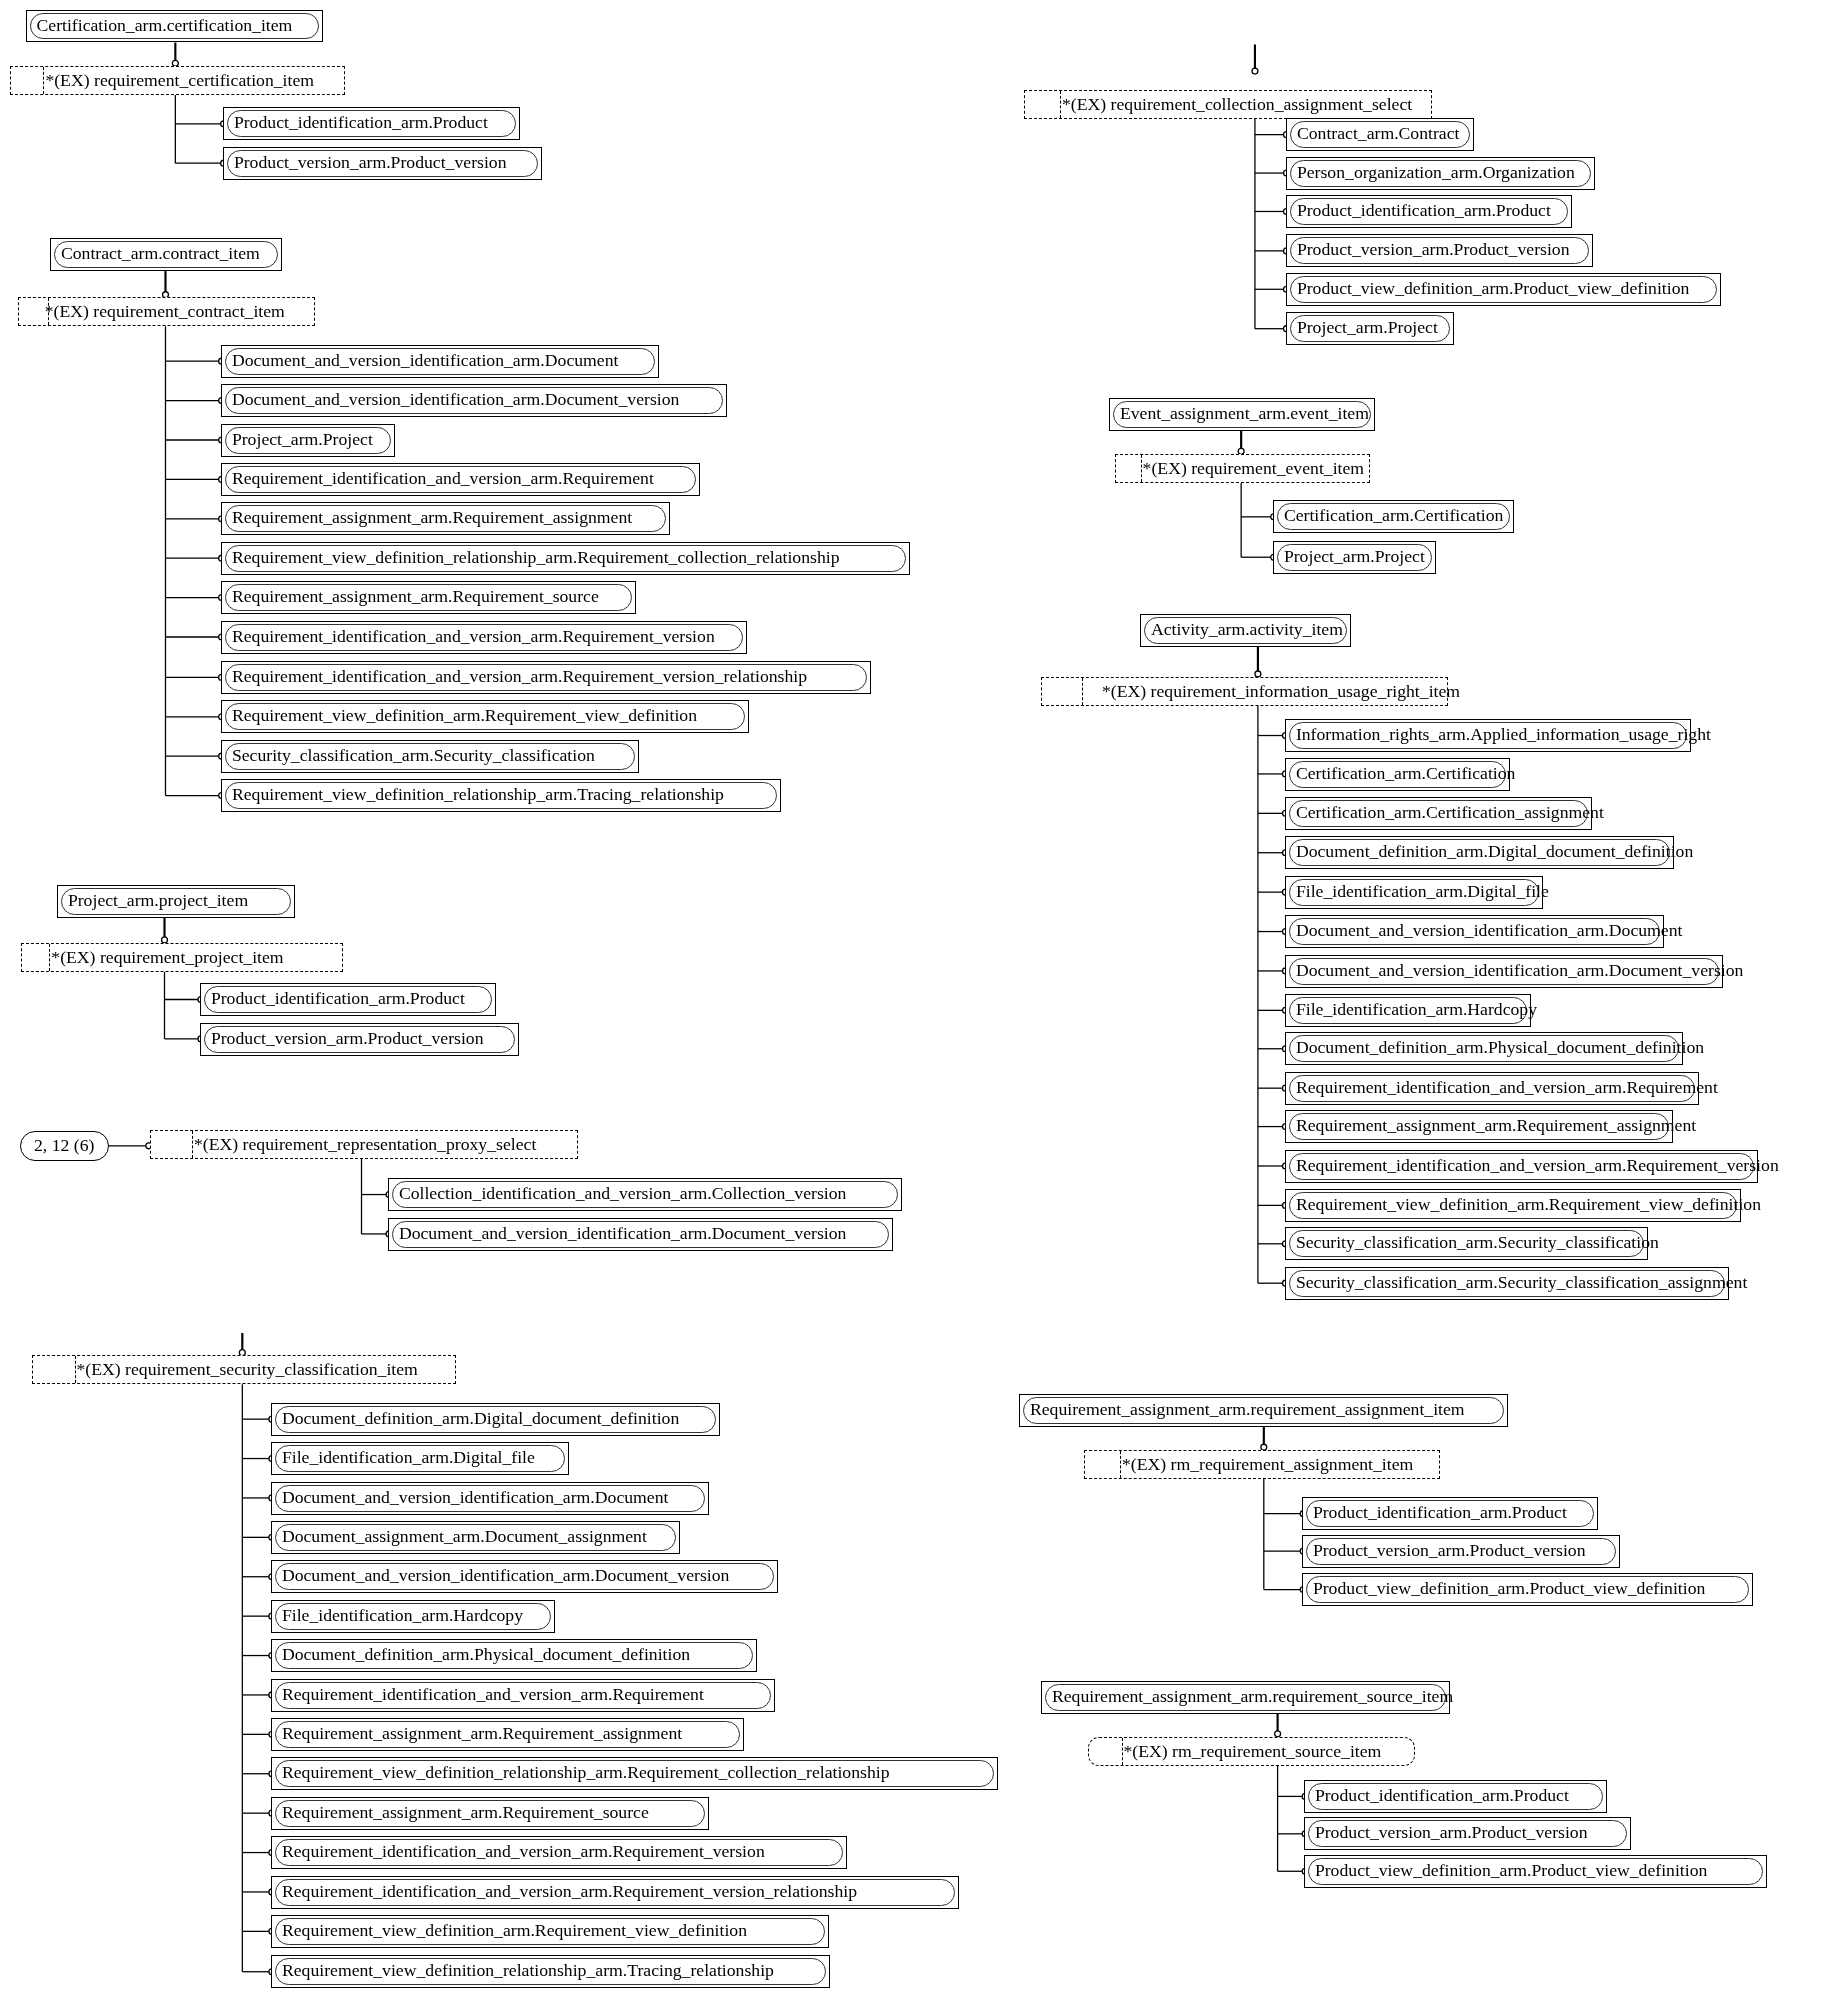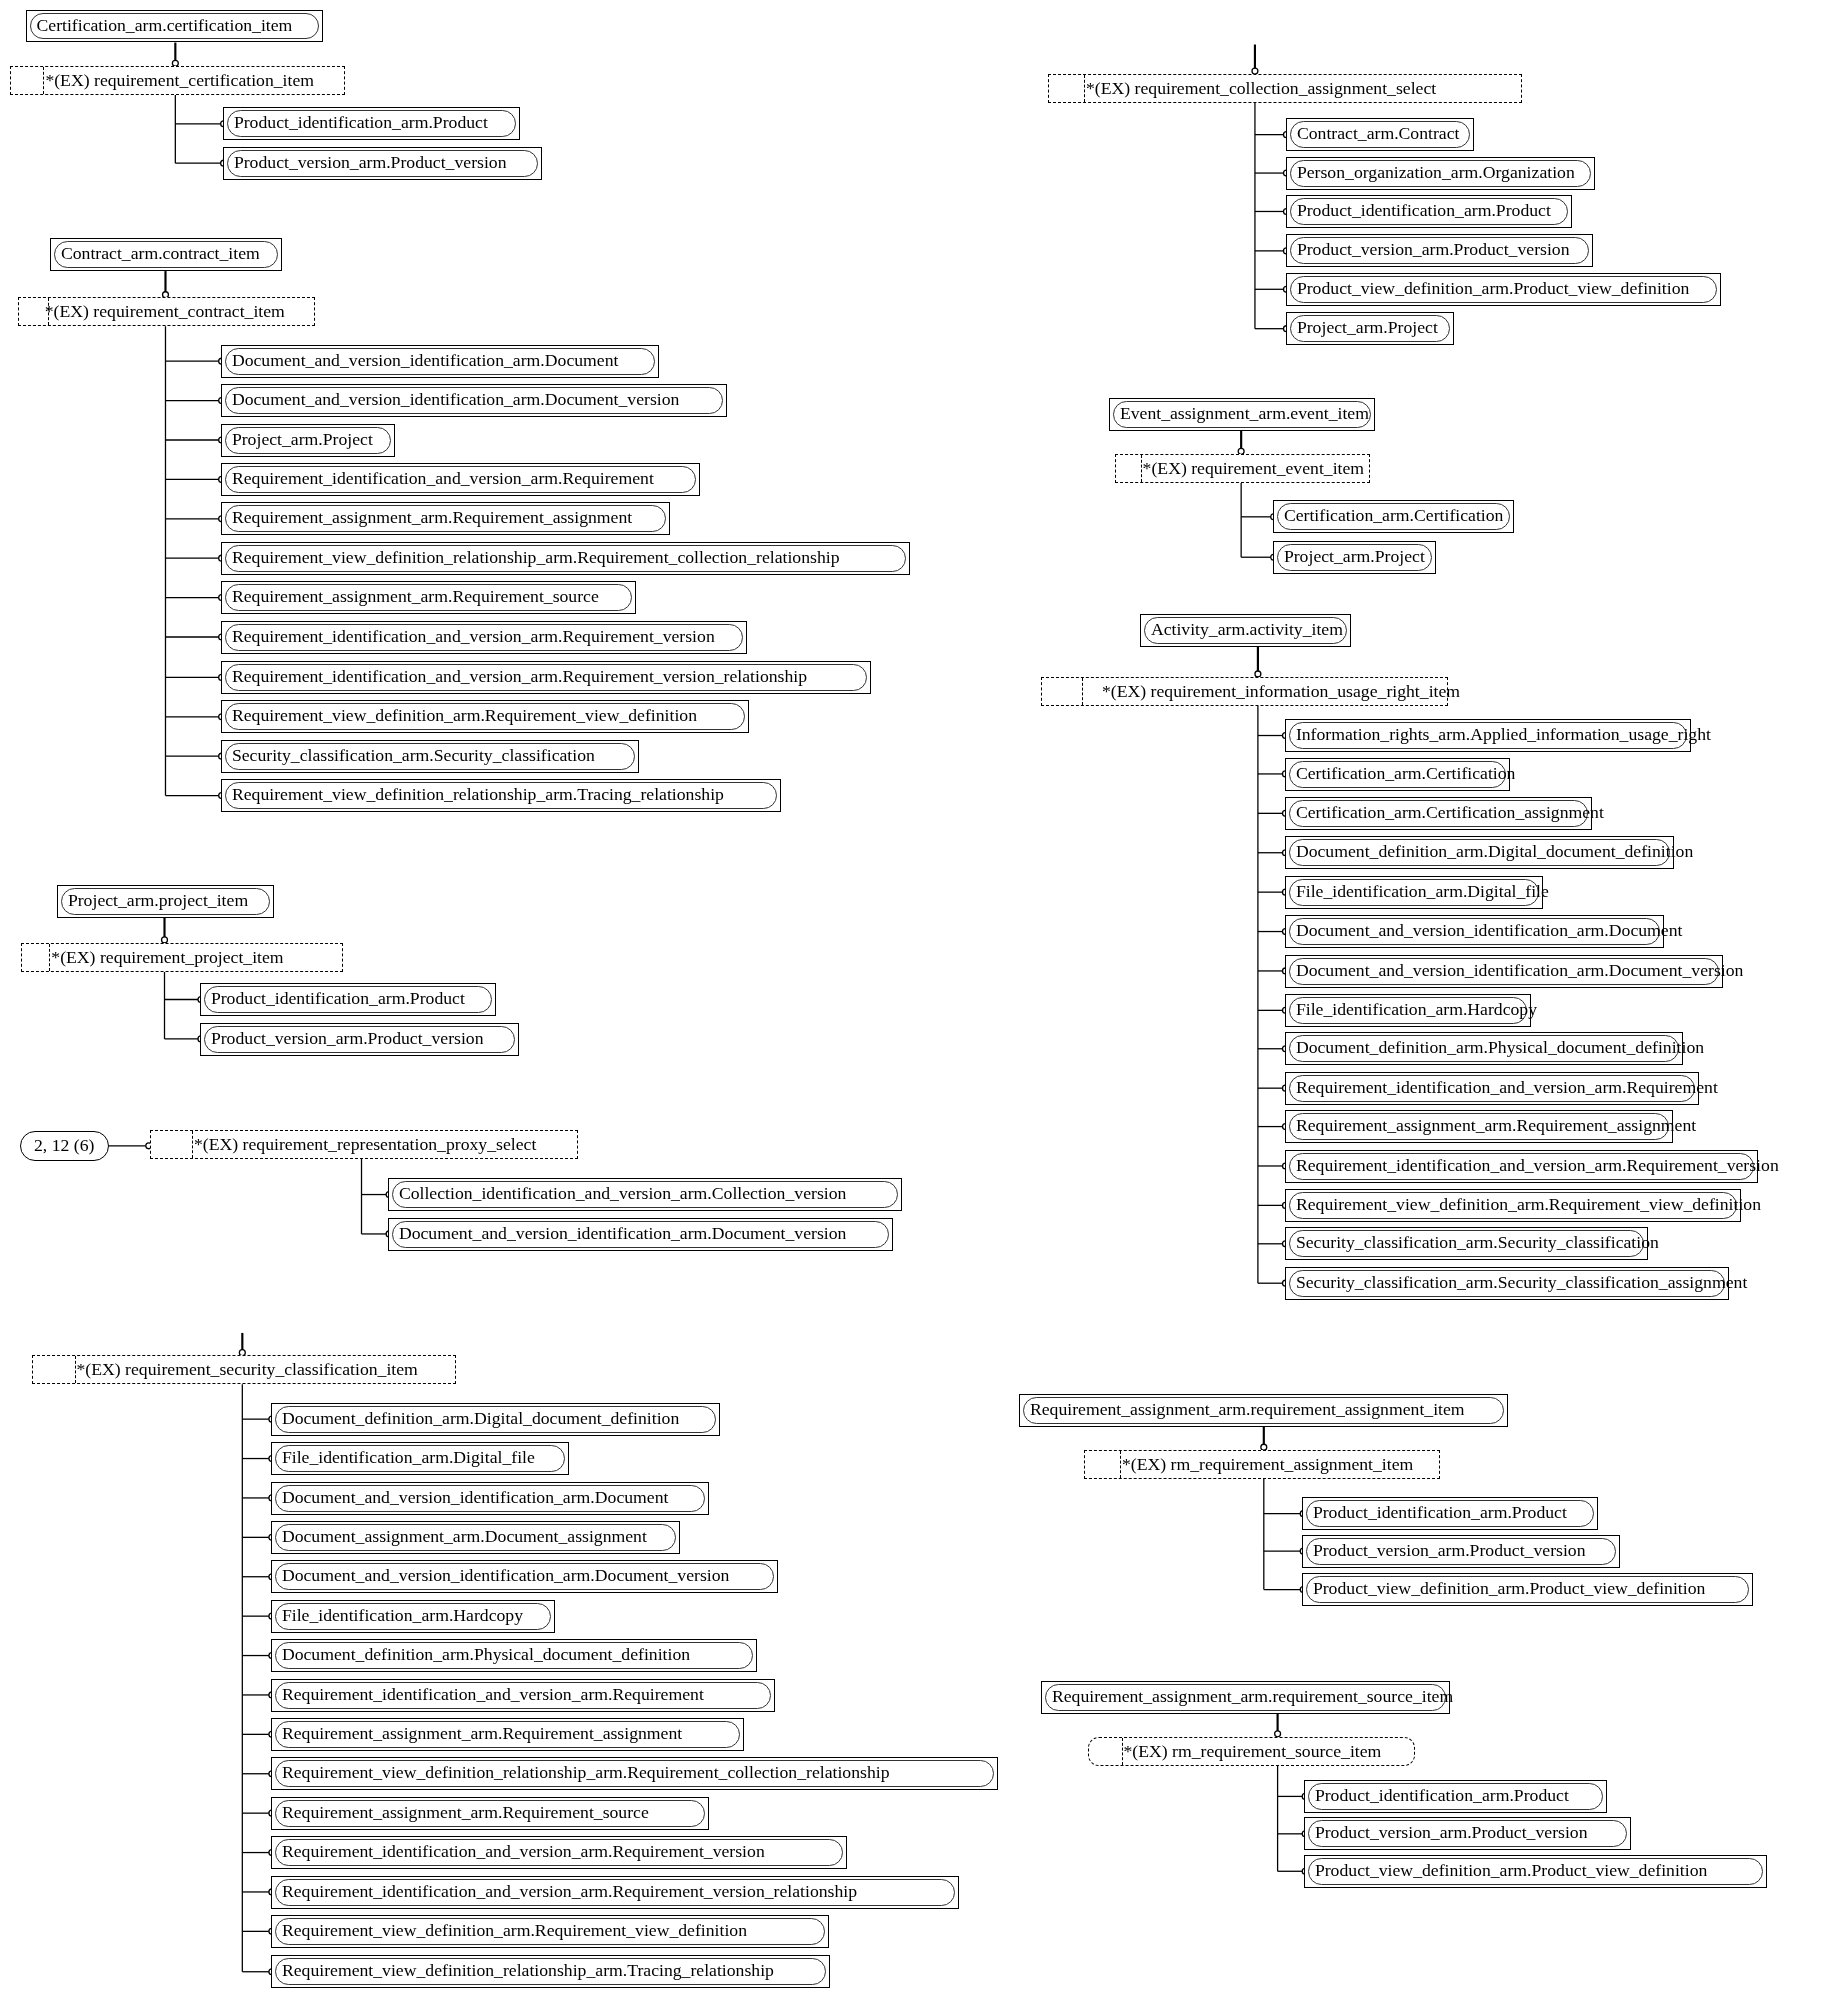--- a/index.html
+++ b/index.html
@@ -305,7 +305,7 @@
     <div class="ent" style="left: 271px; top: 1955px; width: 559px;">
     <div class="pill">Requirement_view_definition_relationship_arm.Tracing_relationship</div>
   </div>
-    <div class="sel" style="left: 1024px; top: 74px; width: 474px; margin-left: 24px;">
+    <div class="sel" style="left: 1024px; top: 90px; width: 408px;">
     <div class="div" style="left: 35px;"></div>
     <div class="txt" style="left: 35px;">*(EX) requirement_collection_assignment_select</div>
   </div>

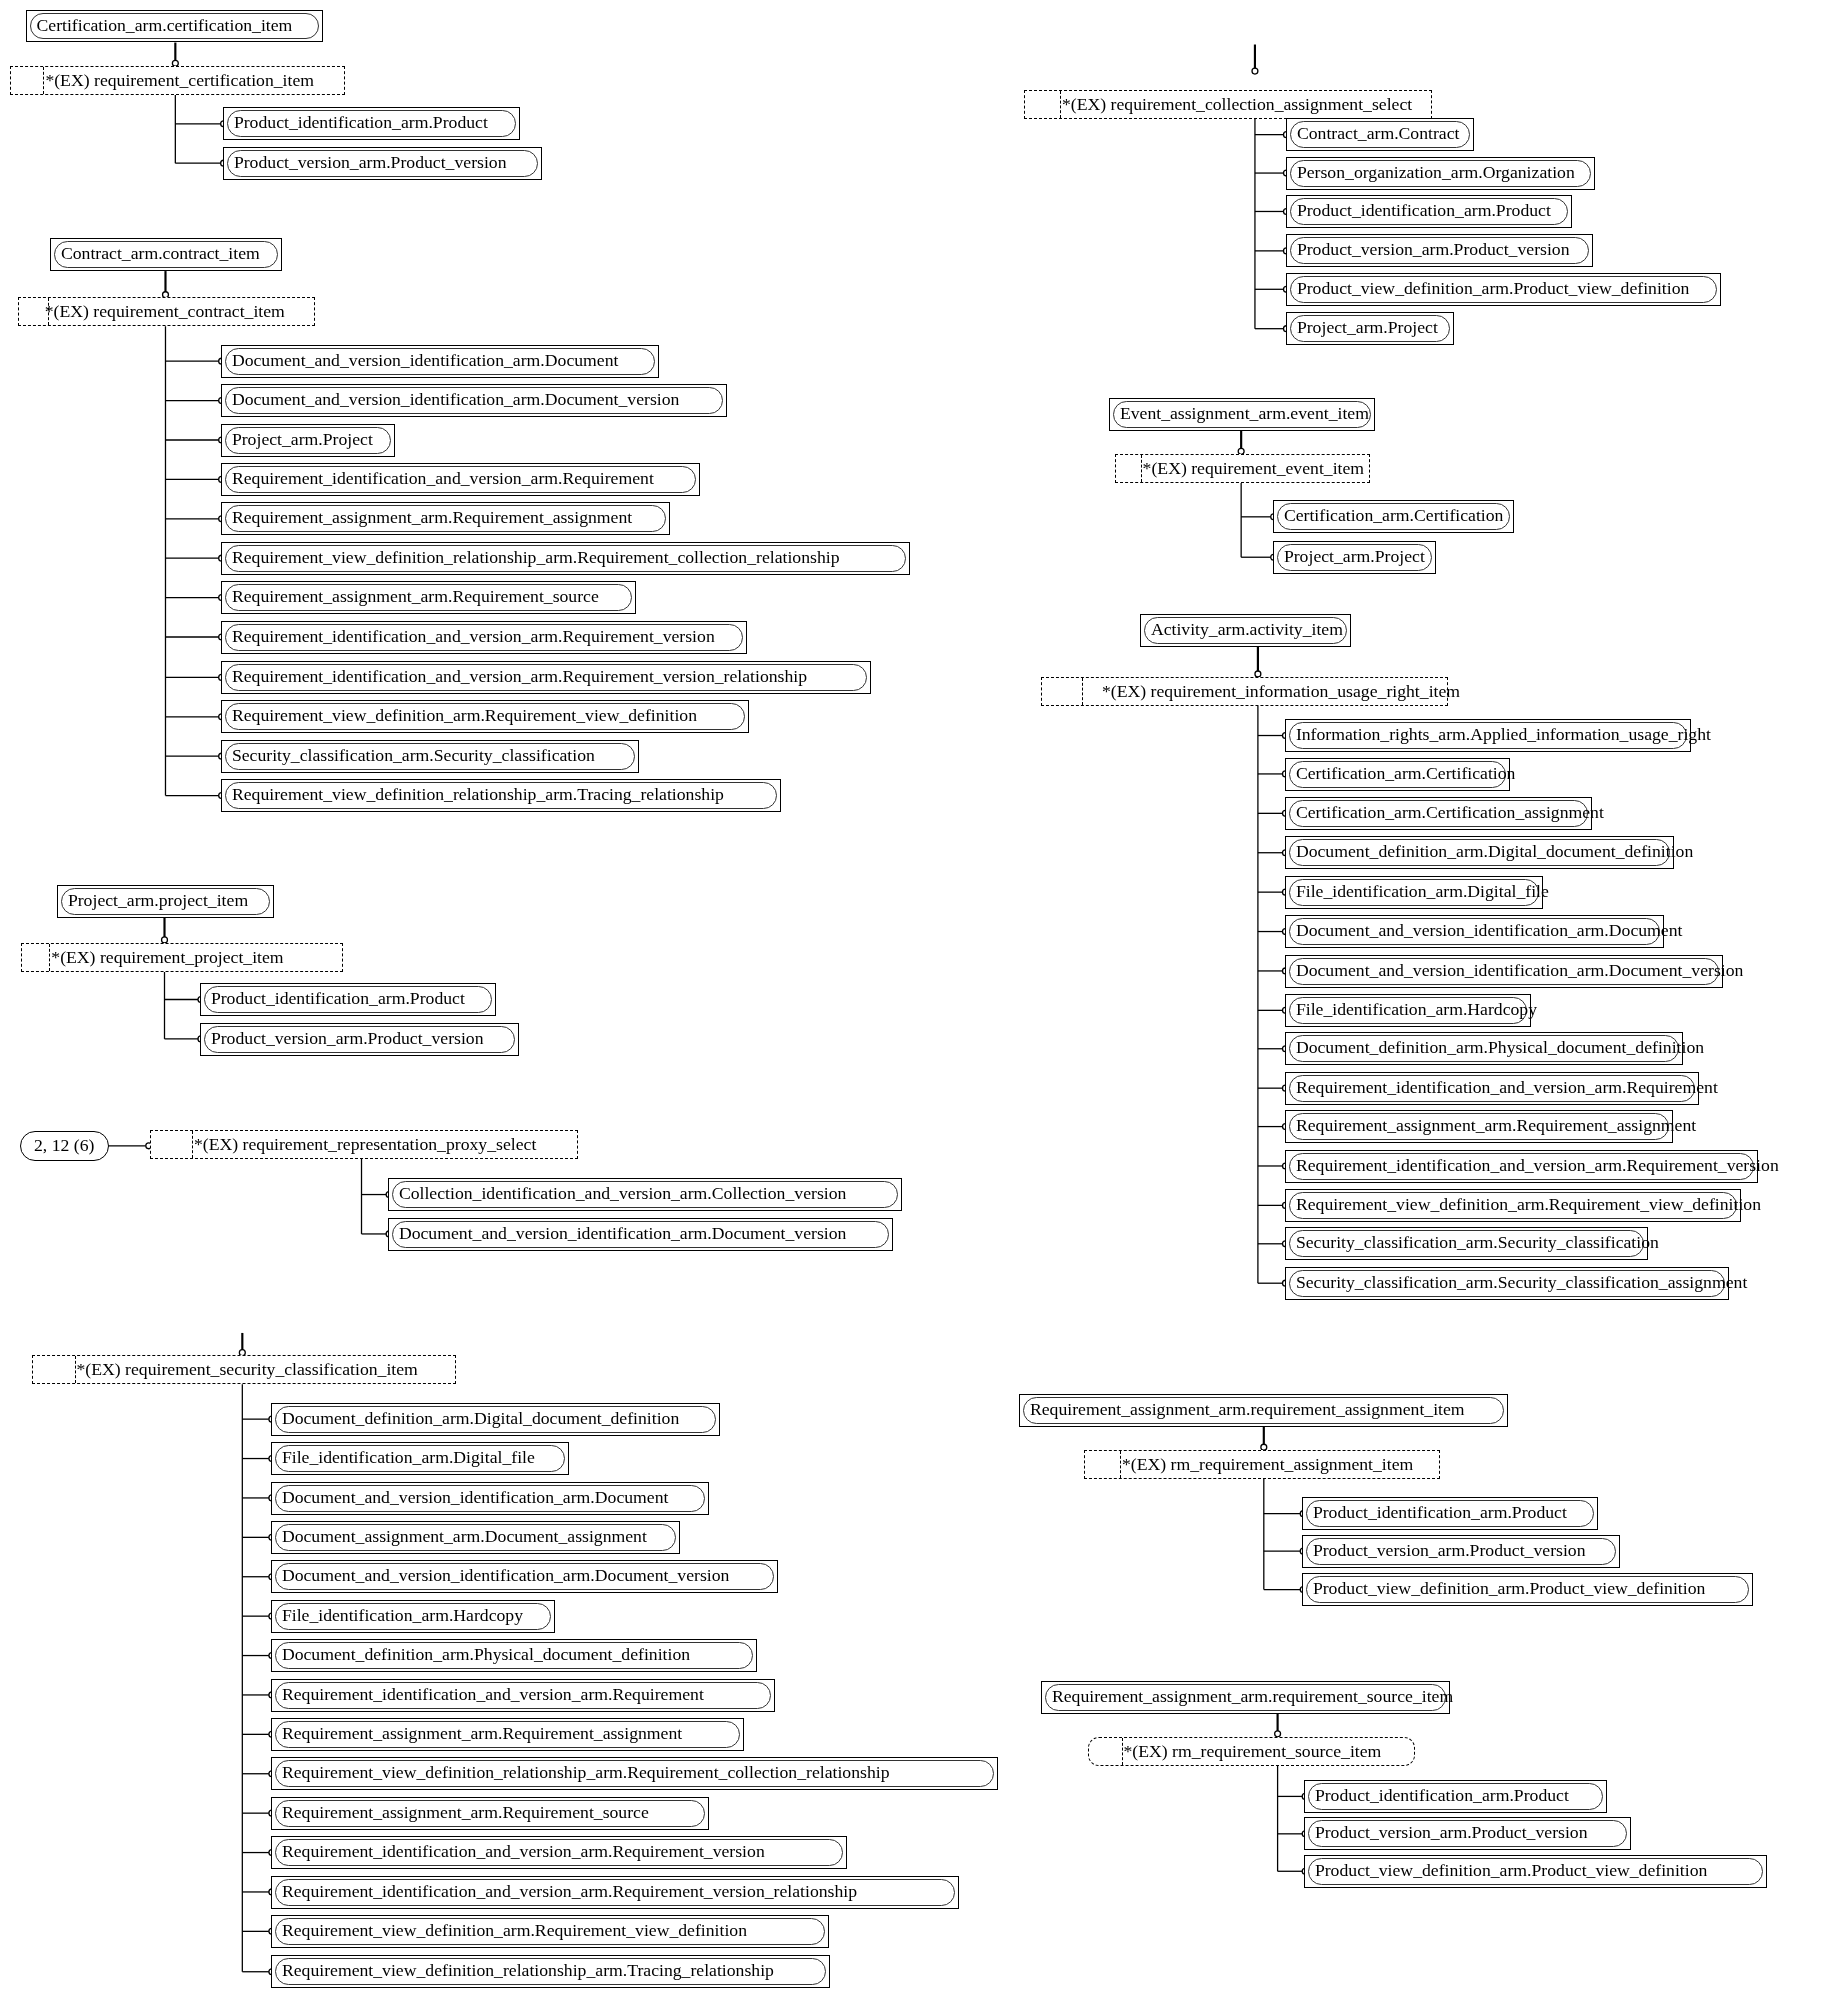--- a/index.html
+++ b/index.html
@@ -236,7 +236,7 @@
     <div class="div" style="left: 27.6px;"></div>
     <div class="txt" style="left: 27.6px;">*(EX) requirement_project_item</div>
   </div>
-    <div class="ent" style="left: 57px; top: 885px; width: 217px;">
+    <div class="ent" style="left: 57px; top: 885px; width: 238px;">
     <div class="pill">Project_arm.project_item</div>
   </div>
     <div class="ent" style="left: 200px; top: 983px; width: 296px;">

